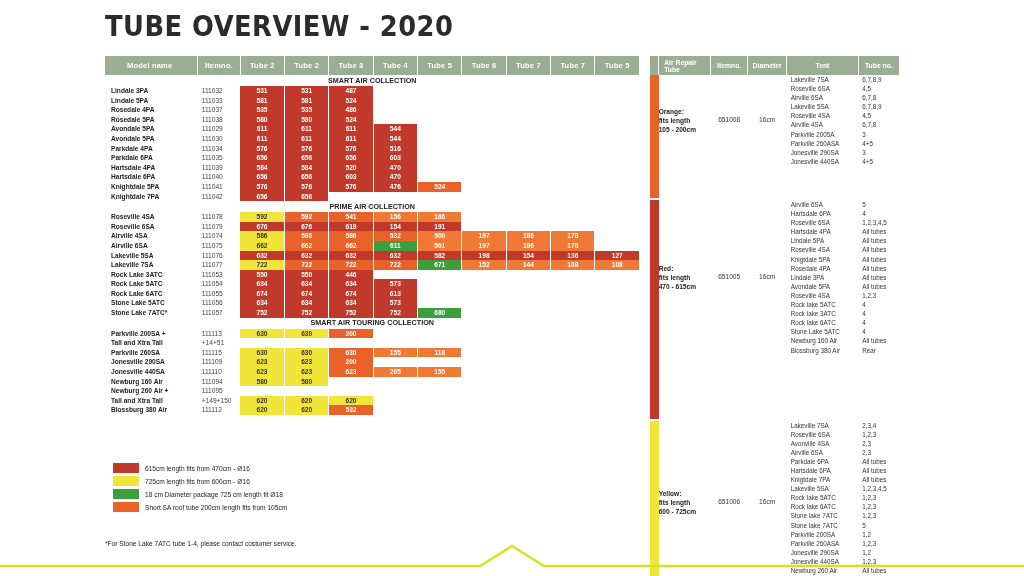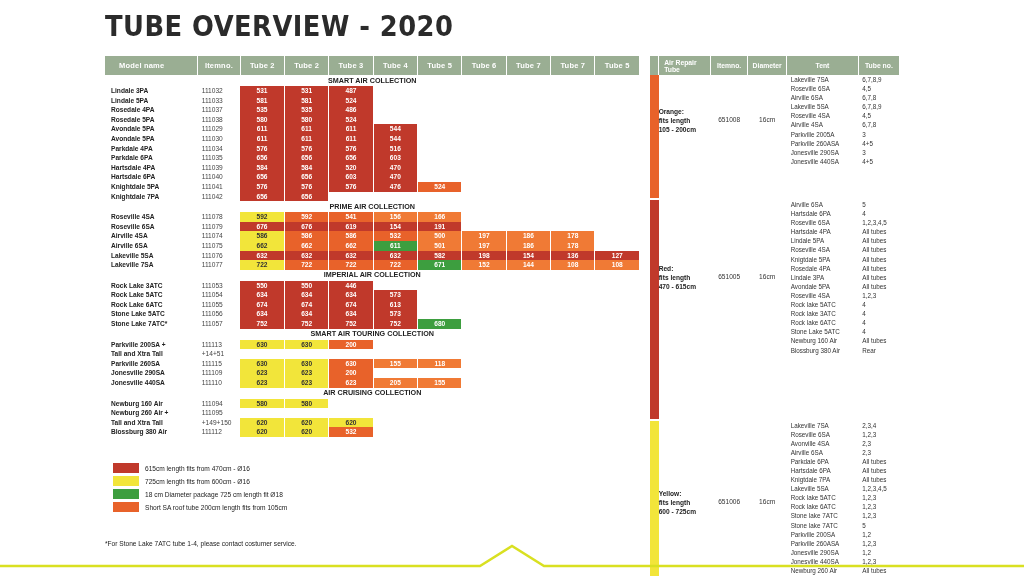--- a/index.html
+++ b/index.html
@@ -34,7 +34,7 @@
     text-align:center;height:17px;border-right:1px solid #ffffff;
     letter-spacing:.2px;
   }
-  .left-table th.modelname{text-align:left;padding-left:14px;}
+  .left-table th.modelname{text-align:left;padding-left:22px;}
   .left-table td{height:9.6px;padding:0;font-size:6.6px;line-height:9.6px;}
   .left-table td.name{text-align:left;padding-left:6px;font-weight:bold;color:#222;white-space:nowrap;}
   .left-table td.item{text-align:left;padding-left:4px;color:#444;}

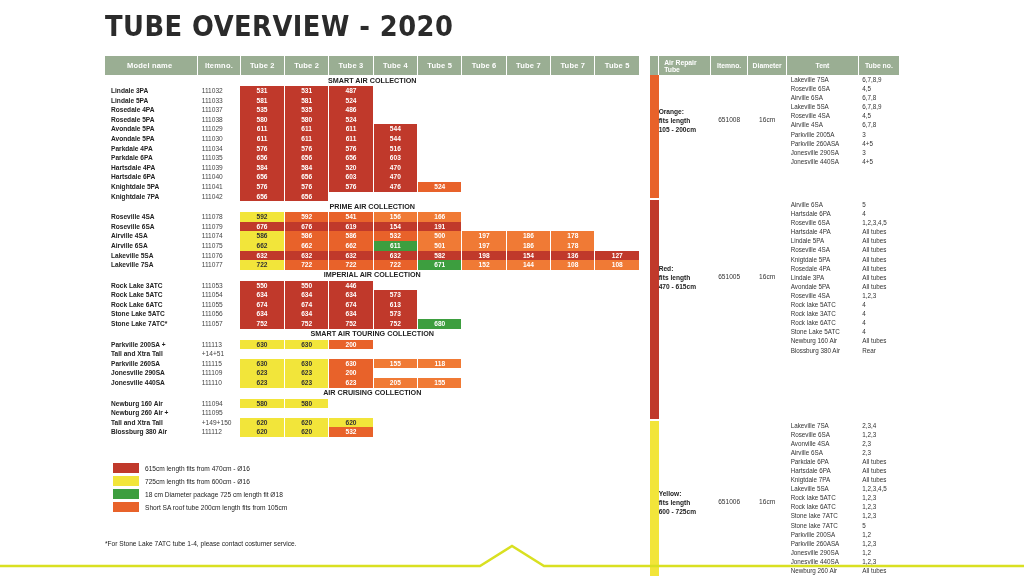--- a/index.html
+++ b/index.html
@@ -348,9 +348,6 @@
             <td class="cell" style="background:#f07a35;color:#ffffff;">108</td>
             <td class="cell" style="background:#f07a35;color:#ffffff;">108</td>
           </tr>
-          <tr class="section-row">
-            <td colspan="11">IMPERIAL AIR COLLECTION</td>
-          </tr>
           <tr class="data">
             <td class="name">Rock Lake 3ATC</td>
             <td class="item">111053</td>

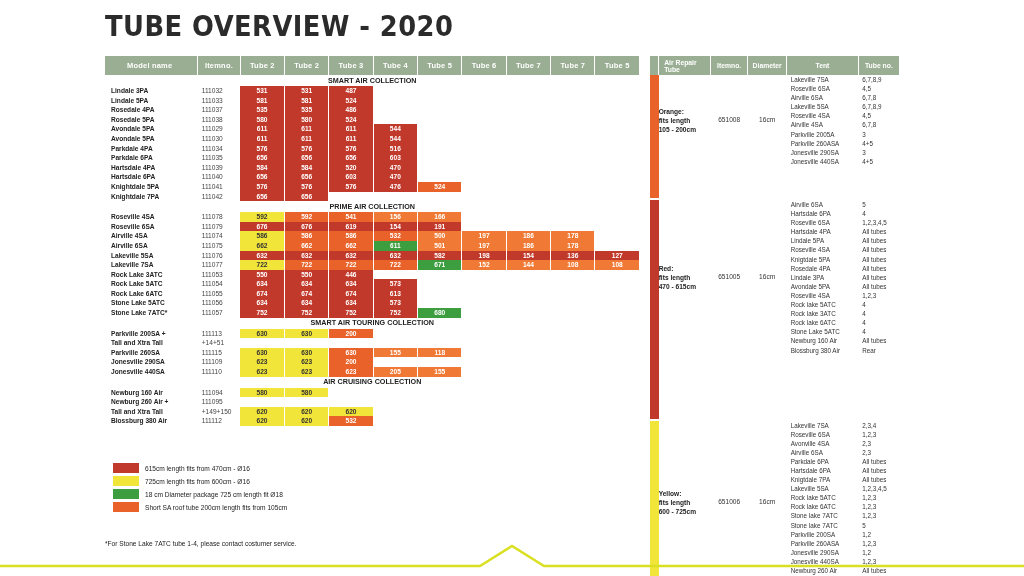--- a/index.html
+++ b/index.html
@@ -481,9 +481,6 @@
             <td class="blank"></td>
             <td class="blank"></td>
           </tr>
-          <tr class="section-row">
-            <td colspan="11">AIR CRUISING COLLECTION</td>
-          </tr>
           <tr class="data">
             <td class="name">Newburg 160 Air</td>
             <td class="item">111094</td>

